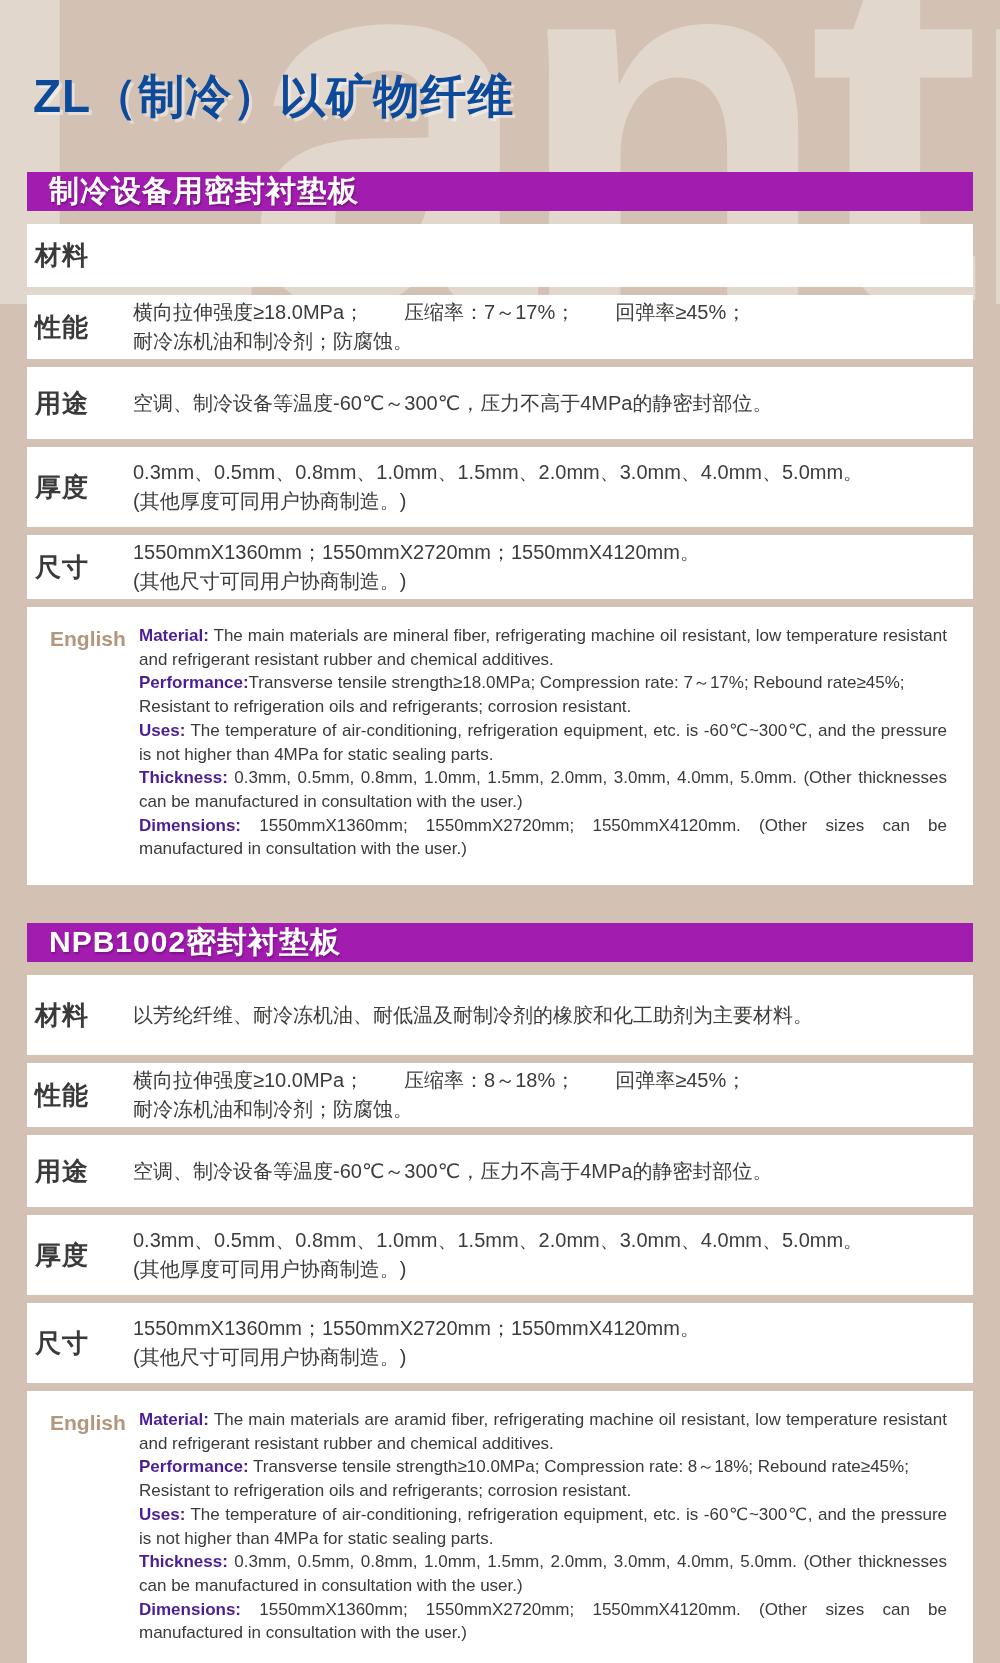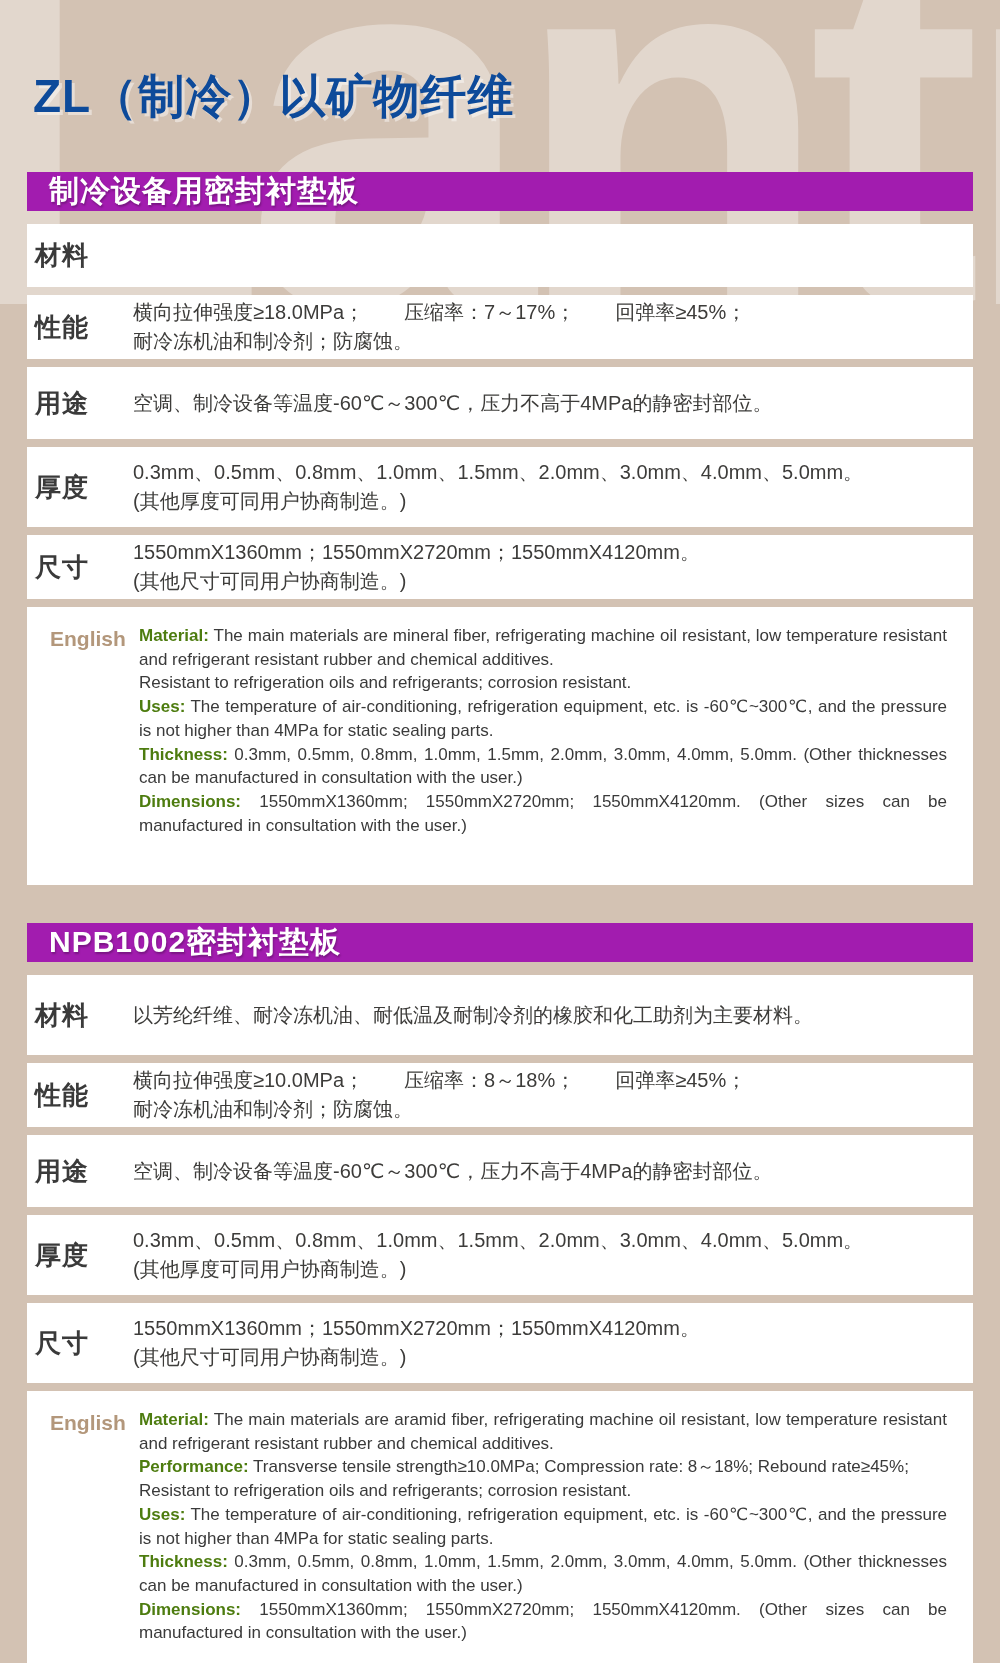--- a/index.html
+++ b/index.html
@@ -112,7 +112,7 @@
     text-align: justify;
   }
   .eng-content p { margin: 0; }
-  .eng-content b { color: #4d7c0f; font-weight: 700; }
+  .eng-content b { color: #4c1d95; font-weight: 700; }
 </style>
 </head>
 <body>

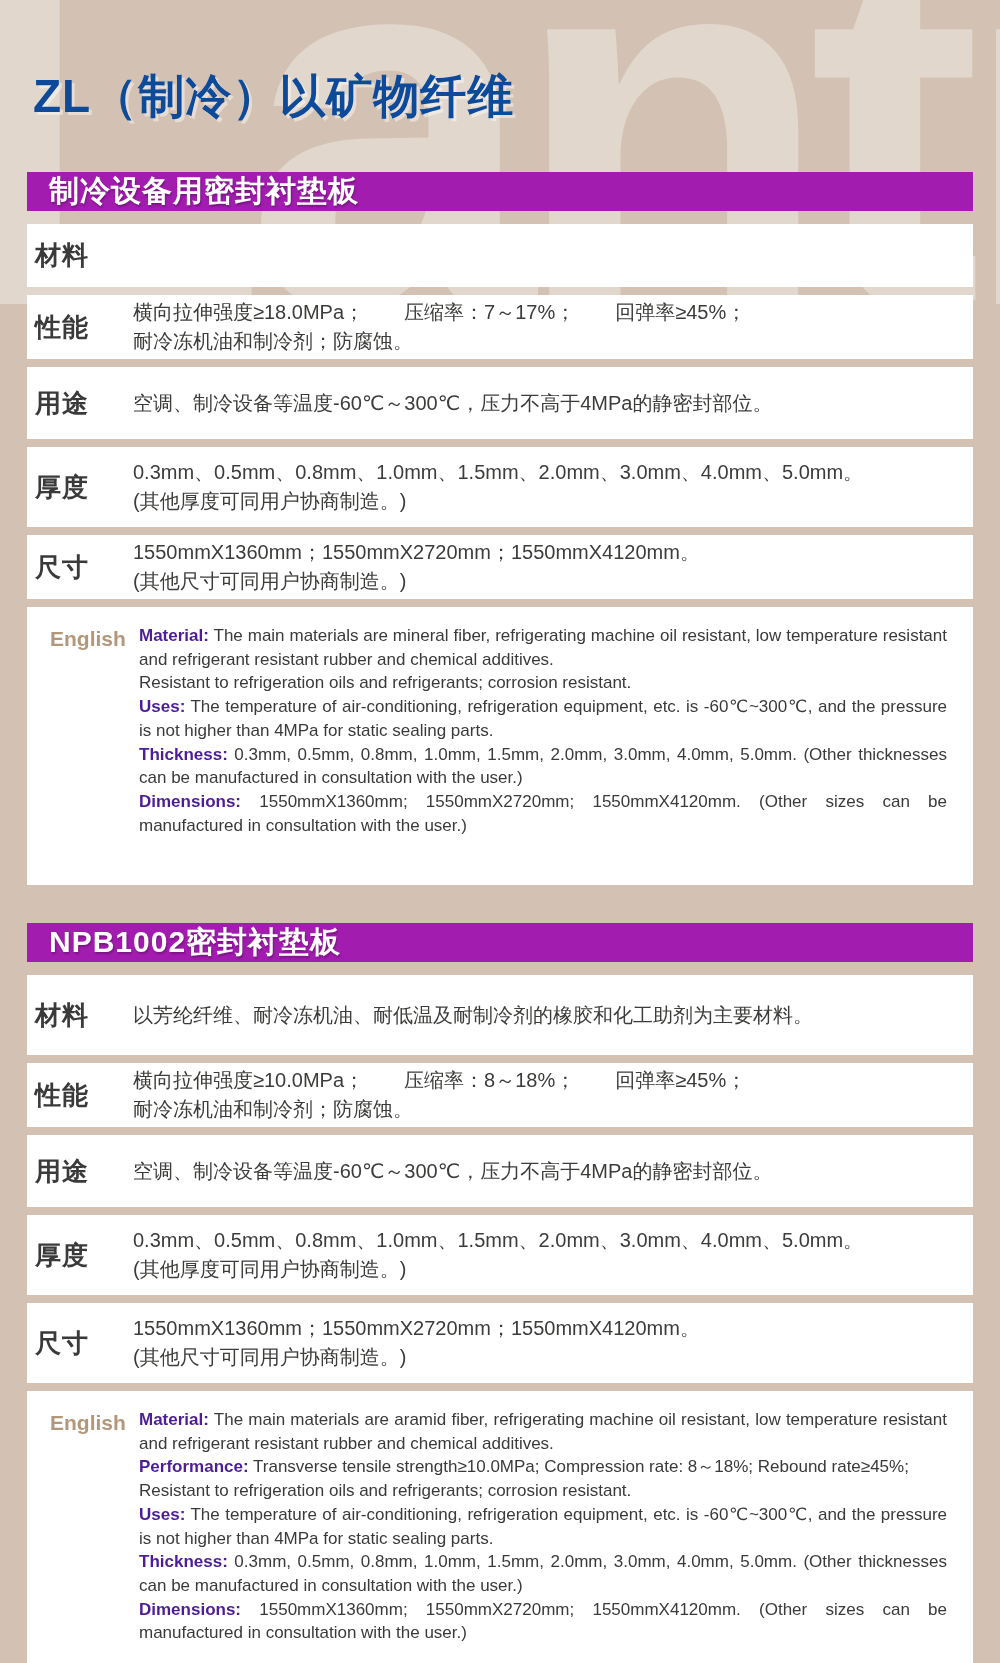--- a/index.html
+++ b/index.html
@@ -169,6 +169,7 @@
         <div class="eng-label">English</div>
         <div class="eng-content">
           <p><b>Material:</b><span> The main materials are mineral fiber, refrigerating machine oil resistant, low temperature resistant and refrigerant resistant rubber and chemical additives.</span></p>
+          <p><b>Performance:</b><span>Transverse tensile strength≥18.0MPa; Compression rate: 7～17%; Rebound rate≥45%;</span></p>
           <p><b></b><span>Resistant to refrigeration oils and refrigerants; corrosion resistant.</span></p>
           <p><b>Uses:</b><span> The temperature of air-conditioning, refrigeration equipment, etc. is -60℃~300℃, and the pressure is not higher than 4MPa for static sealing parts.</span></p>
           <p><b>Thickness:</b><span> 0.3mm, 0.5mm, 0.8mm, 1.0mm, 1.5mm, 2.0mm, 3.0mm, 4.0mm, 5.0mm. (Other thicknesses can be manufactured in consultation with the user.)</span></p>

